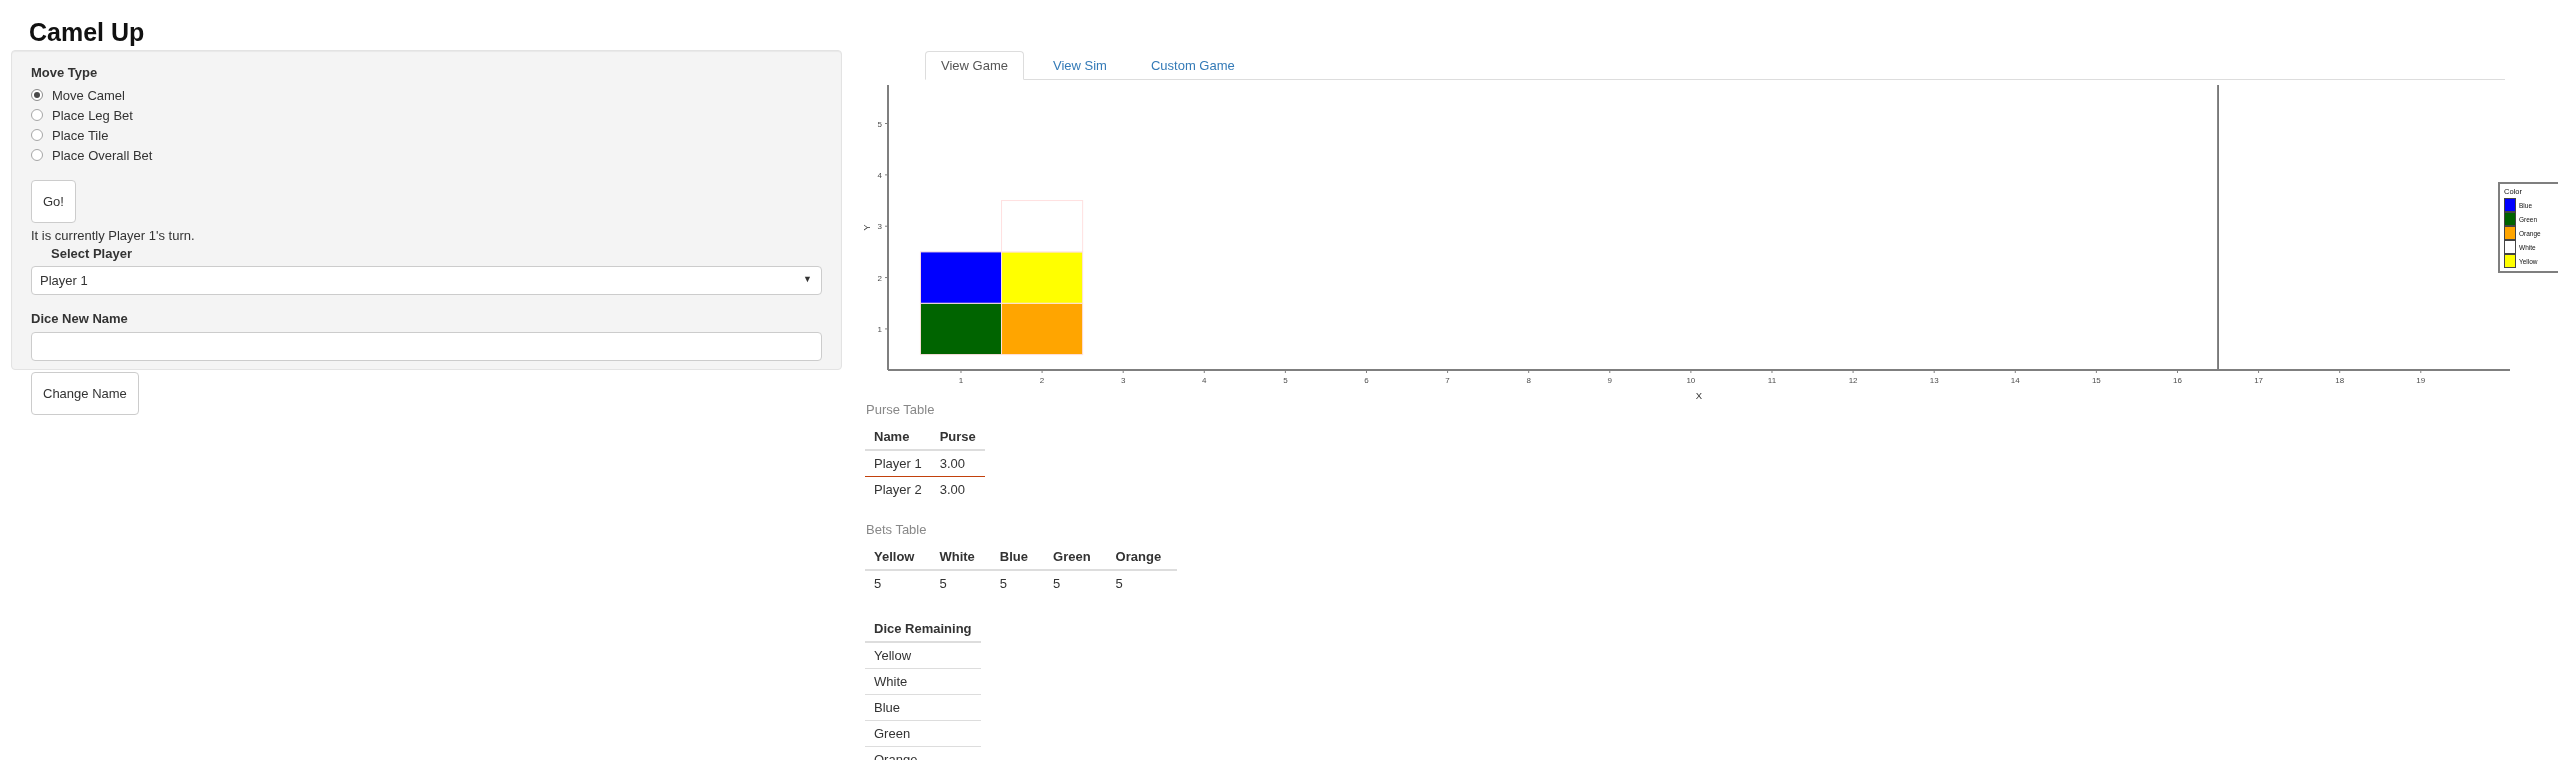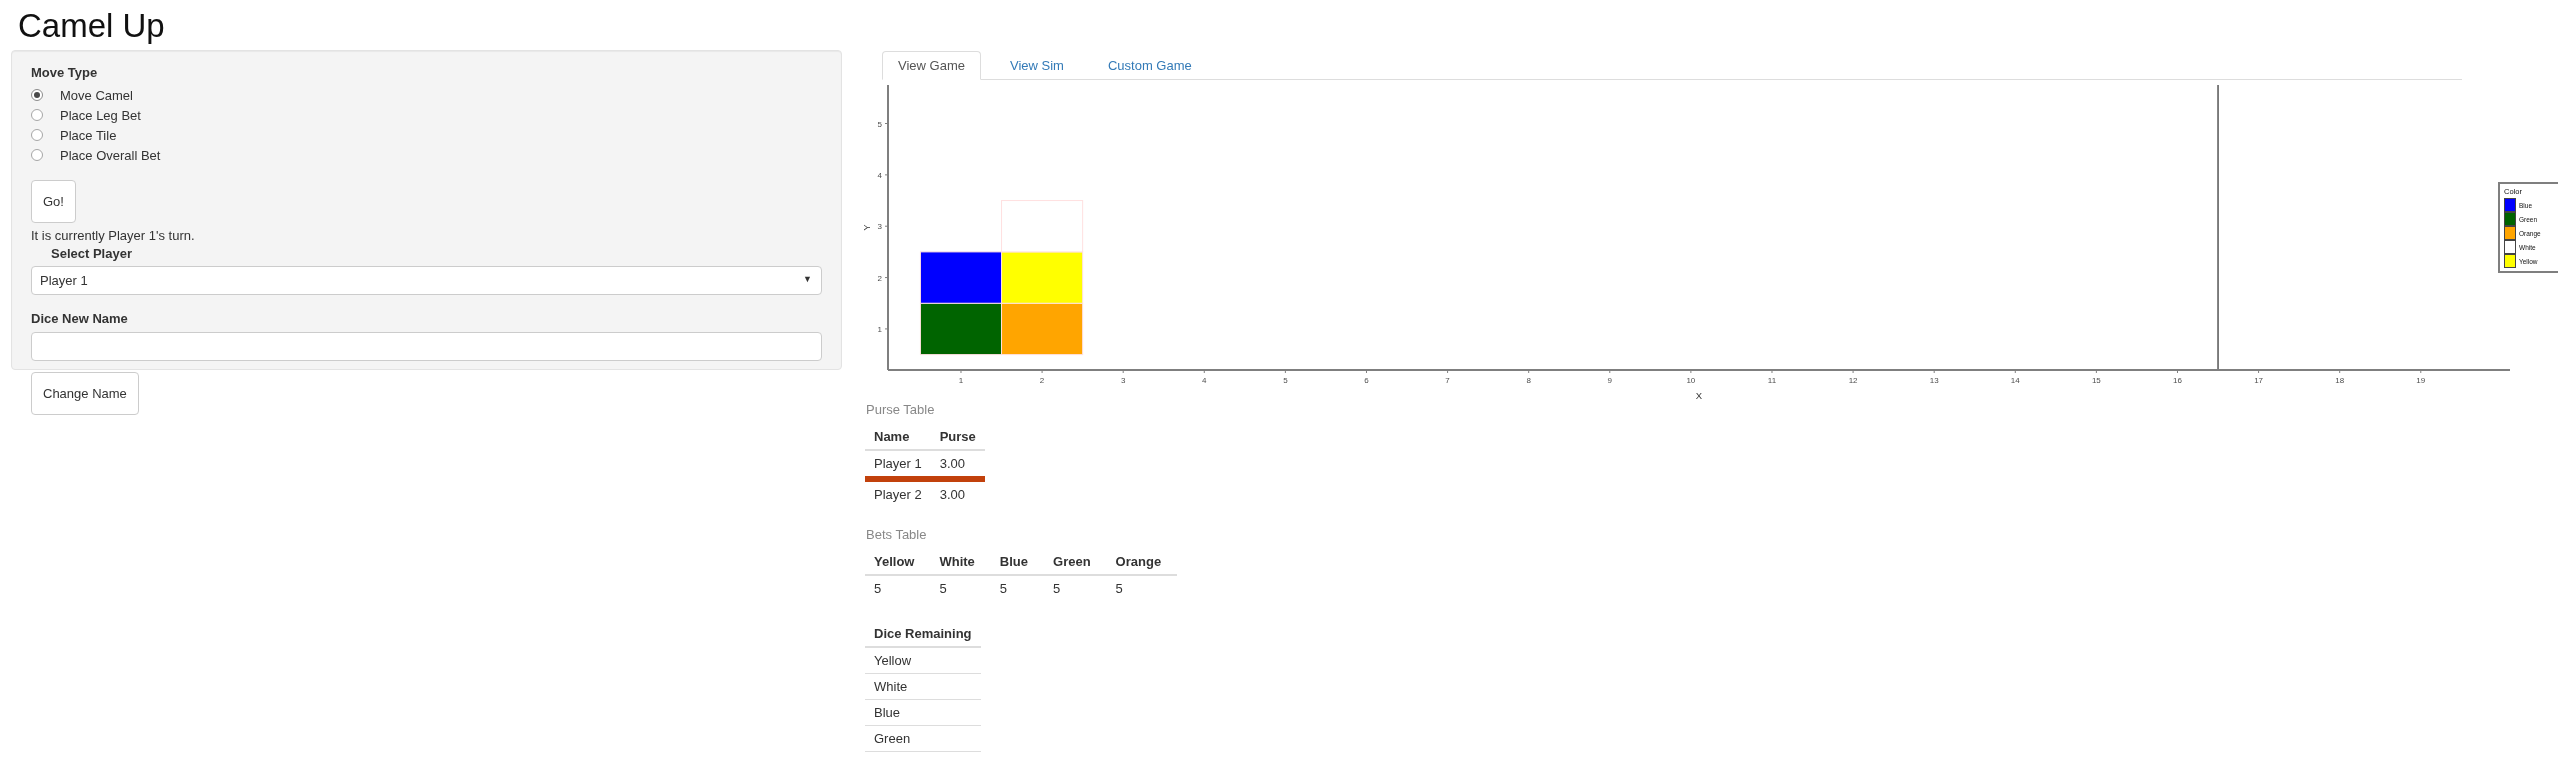--- a/index.html
+++ b/index.html
@@ -9,7 +9,7 @@
     background:#fff; color:#333;
     font-family:"Liberation Sans","DejaVu Sans",sans-serif; font-size:13px;
   }
-  .page-title { position:absolute; left:13px; top:2px; font-size:33px; font-weight:normal; color:#111; margin:5px; }
+  .page-title { position:absolute; left:13px; top:2px; font-size:25px; font-weight:bold; color:#111; margin:16px; }
 
   
   .well {

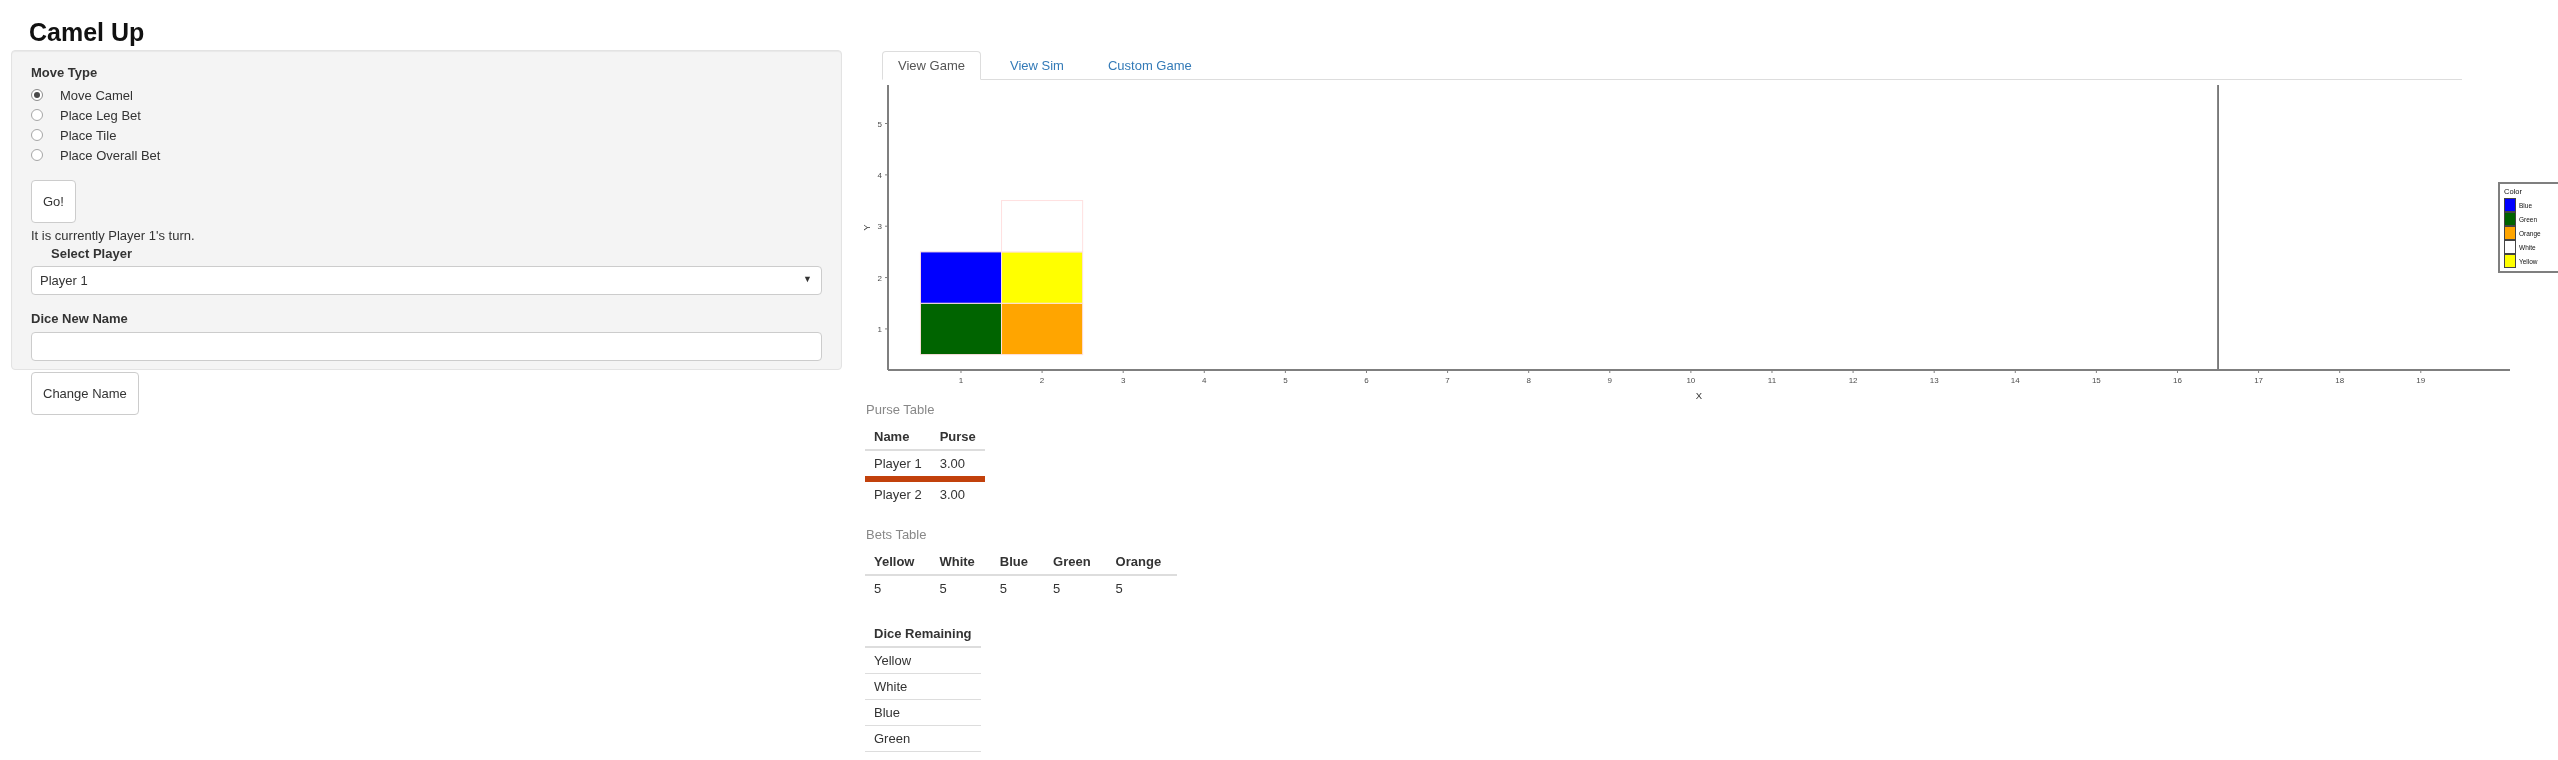--- a/index.html
+++ b/index.html
@@ -44,7 +44,7 @@
   .change-btn { margin-top:11px; }
 
   
-  .tabs-bar { position:absolute; left:882px; top:51px; width:1580px; }
+  .tabs-bar { position:absolute; left:925px; top:51px; width:1580px; }
   .tabs-bar ul { list-style:none; margin:0; padding:0; border-bottom:1px solid #ddd; }
   .tabs-bar li { display:inline-block; margin-bottom:-1px; }
   .tabs-bar a { display:block; padding:6px 15px; text-decoration:none; color:#337ab7; cursor:pointer; }

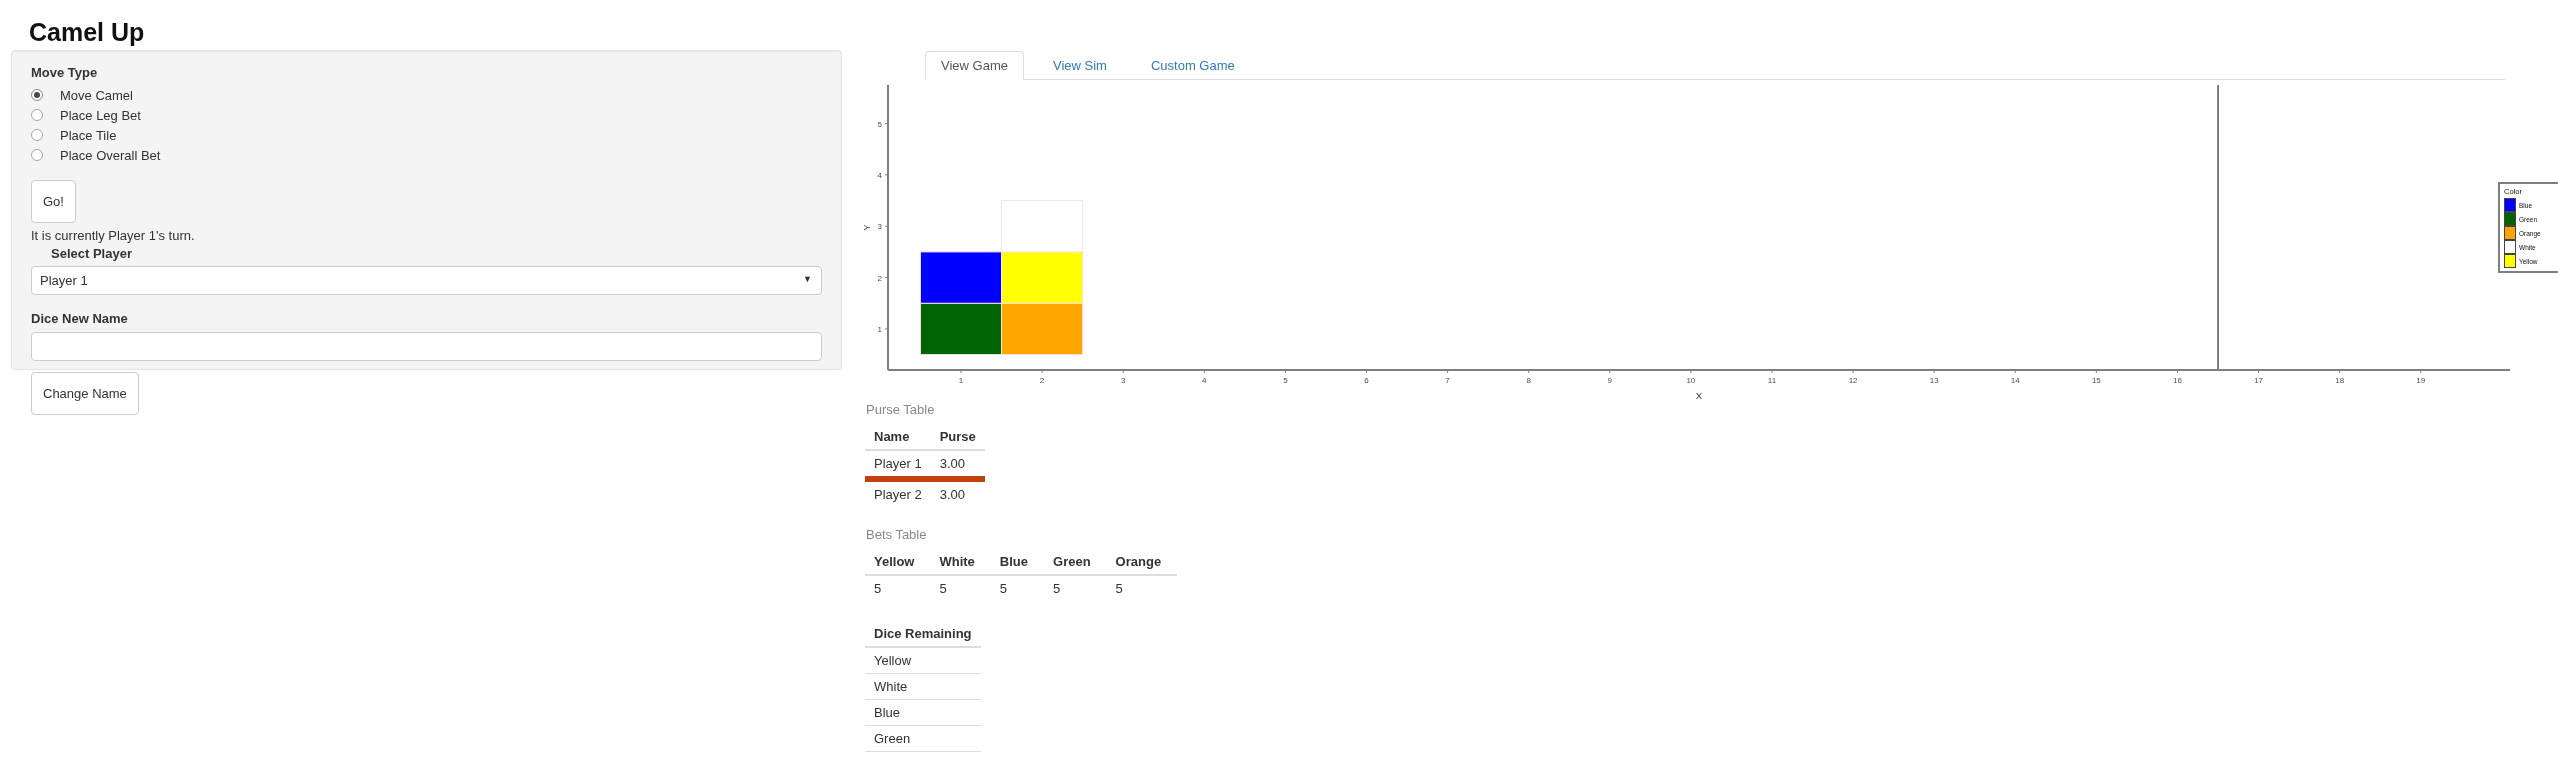--- a/index.html
+++ b/index.html
@@ -18,7 +18,7 @@
     padding:14px 19px; box-shadow:inset 0 1px 1px rgba(0,0,0,.05);
   }
   .bold-label { font-weight:bold; color:#333; margin:0 0 5px 0; }
-  .radio-row { display:flex; align-items:center; gap:17px; height:20px; cursor:pointer; }
+  .radio-row { display:flex; align-items:center; gap:9px; height:20px; cursor:pointer; }
   .radio-dot { width:12px; height:12px; min-width:12px; border:1px solid #a6a6a6; border-radius:50%; background:#fff; position:relative; display:inline-block; }
   .radio-row.checked .radio-dot { border-color:#8c8c8c; }
   .radio-row.checked .radio-dot::after { content:""; position:absolute; left:2px; top:2px; right:2px; bottom:2px; background:#4a4a4a; border-radius:50%; }

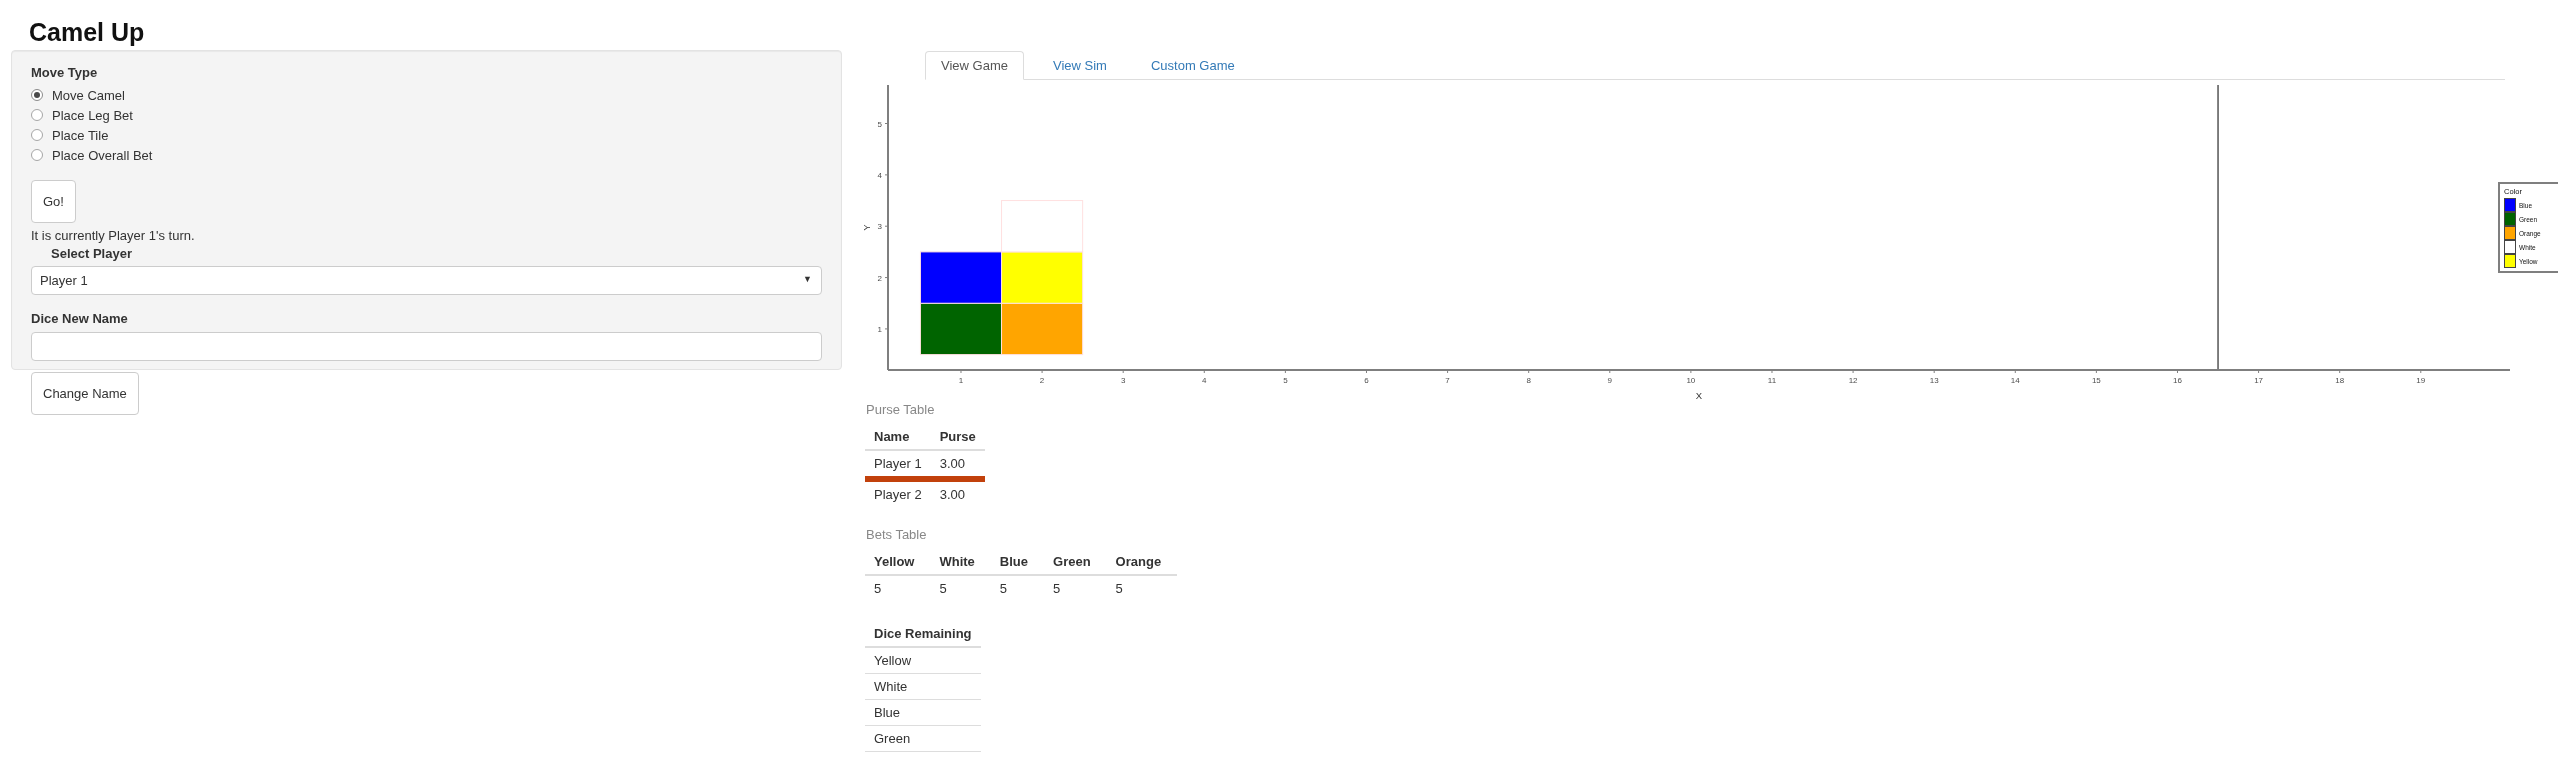--- a/index.html
+++ b/index.html
@@ -71,7 +71,7 @@
   table.data-table { border-collapse:collapse; font-size:13px; color:#333; margin-bottom:20px; }
   table.data-table th { font-weight:bold; text-align:left; padding:5px 9px; border-bottom:2px solid #ddd; }
   table.data-table td { padding:5px 9px; }
-  table.data-table tbody tr + tr td { border-top:6px solid #c2410c; }
+  table.data-table tbody tr + tr td { border-top:1px solid #c2410c; }
   table.purse td.num, table.purse th.num { text-align:left; min-width:48px; }
   table.purse th:first-child, table.purse td:first-child { min-width:62px; }
   table.bets th, table.bets td { min-width:53px; padding-right:16px; }

